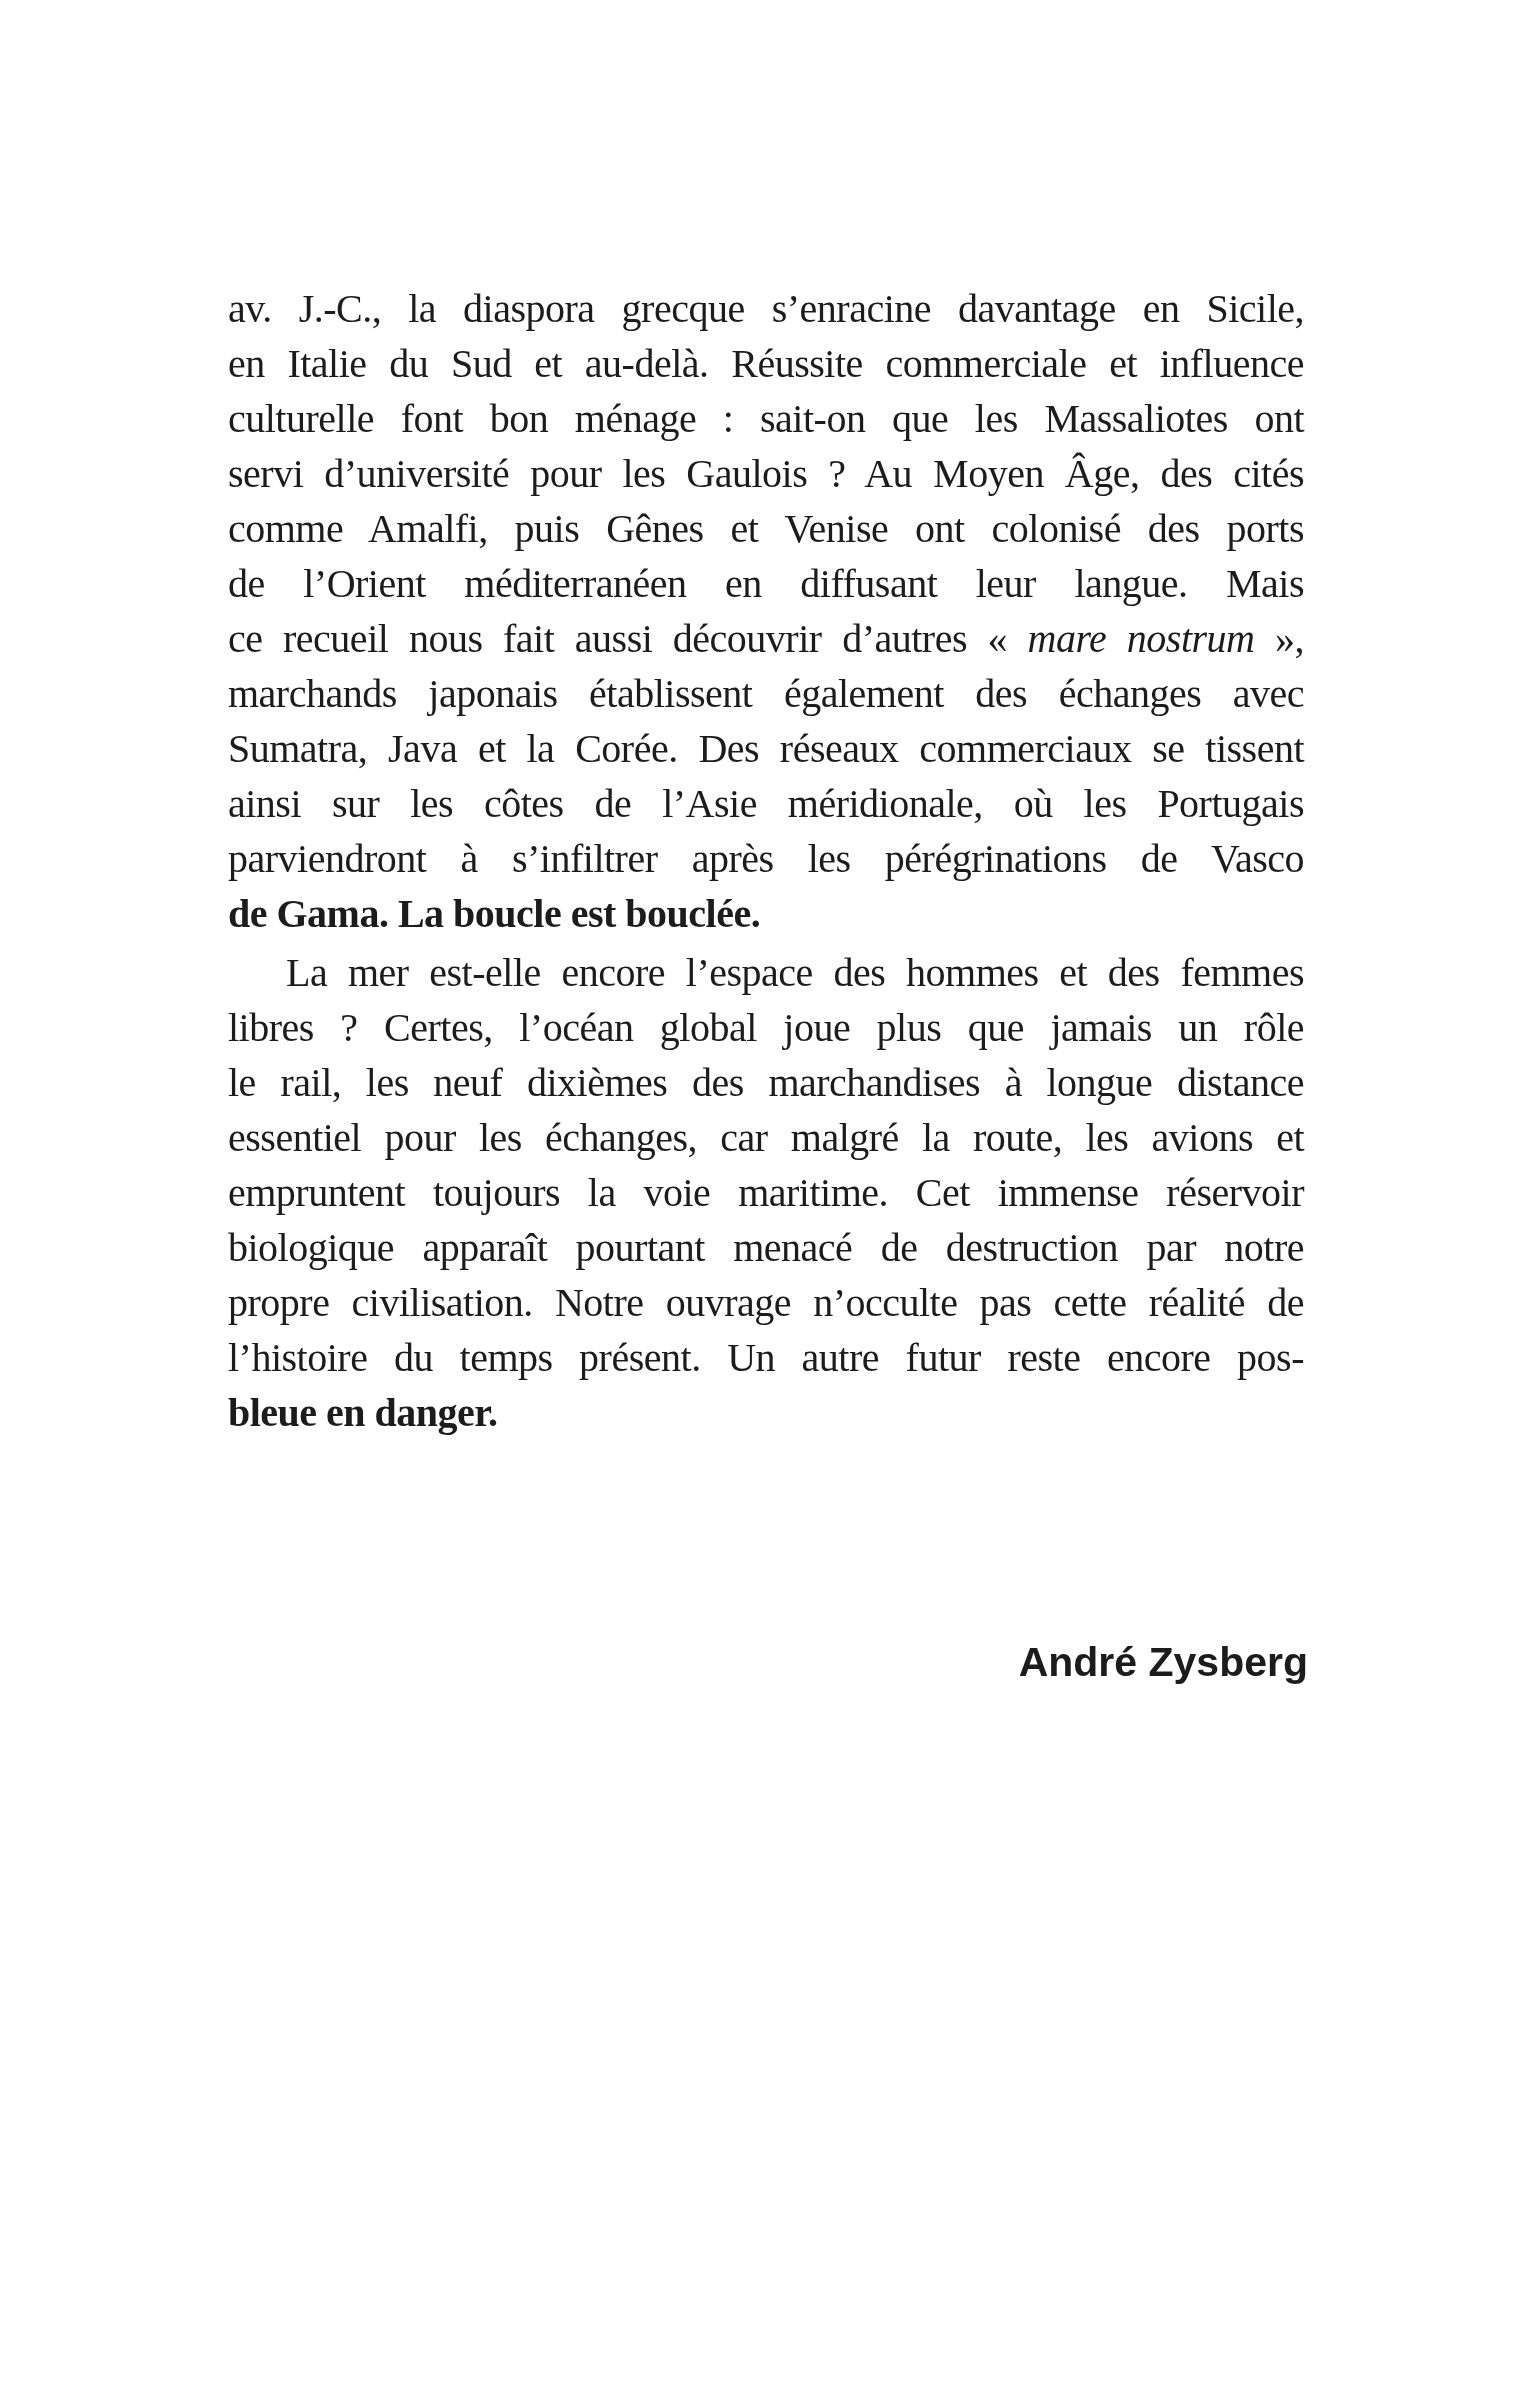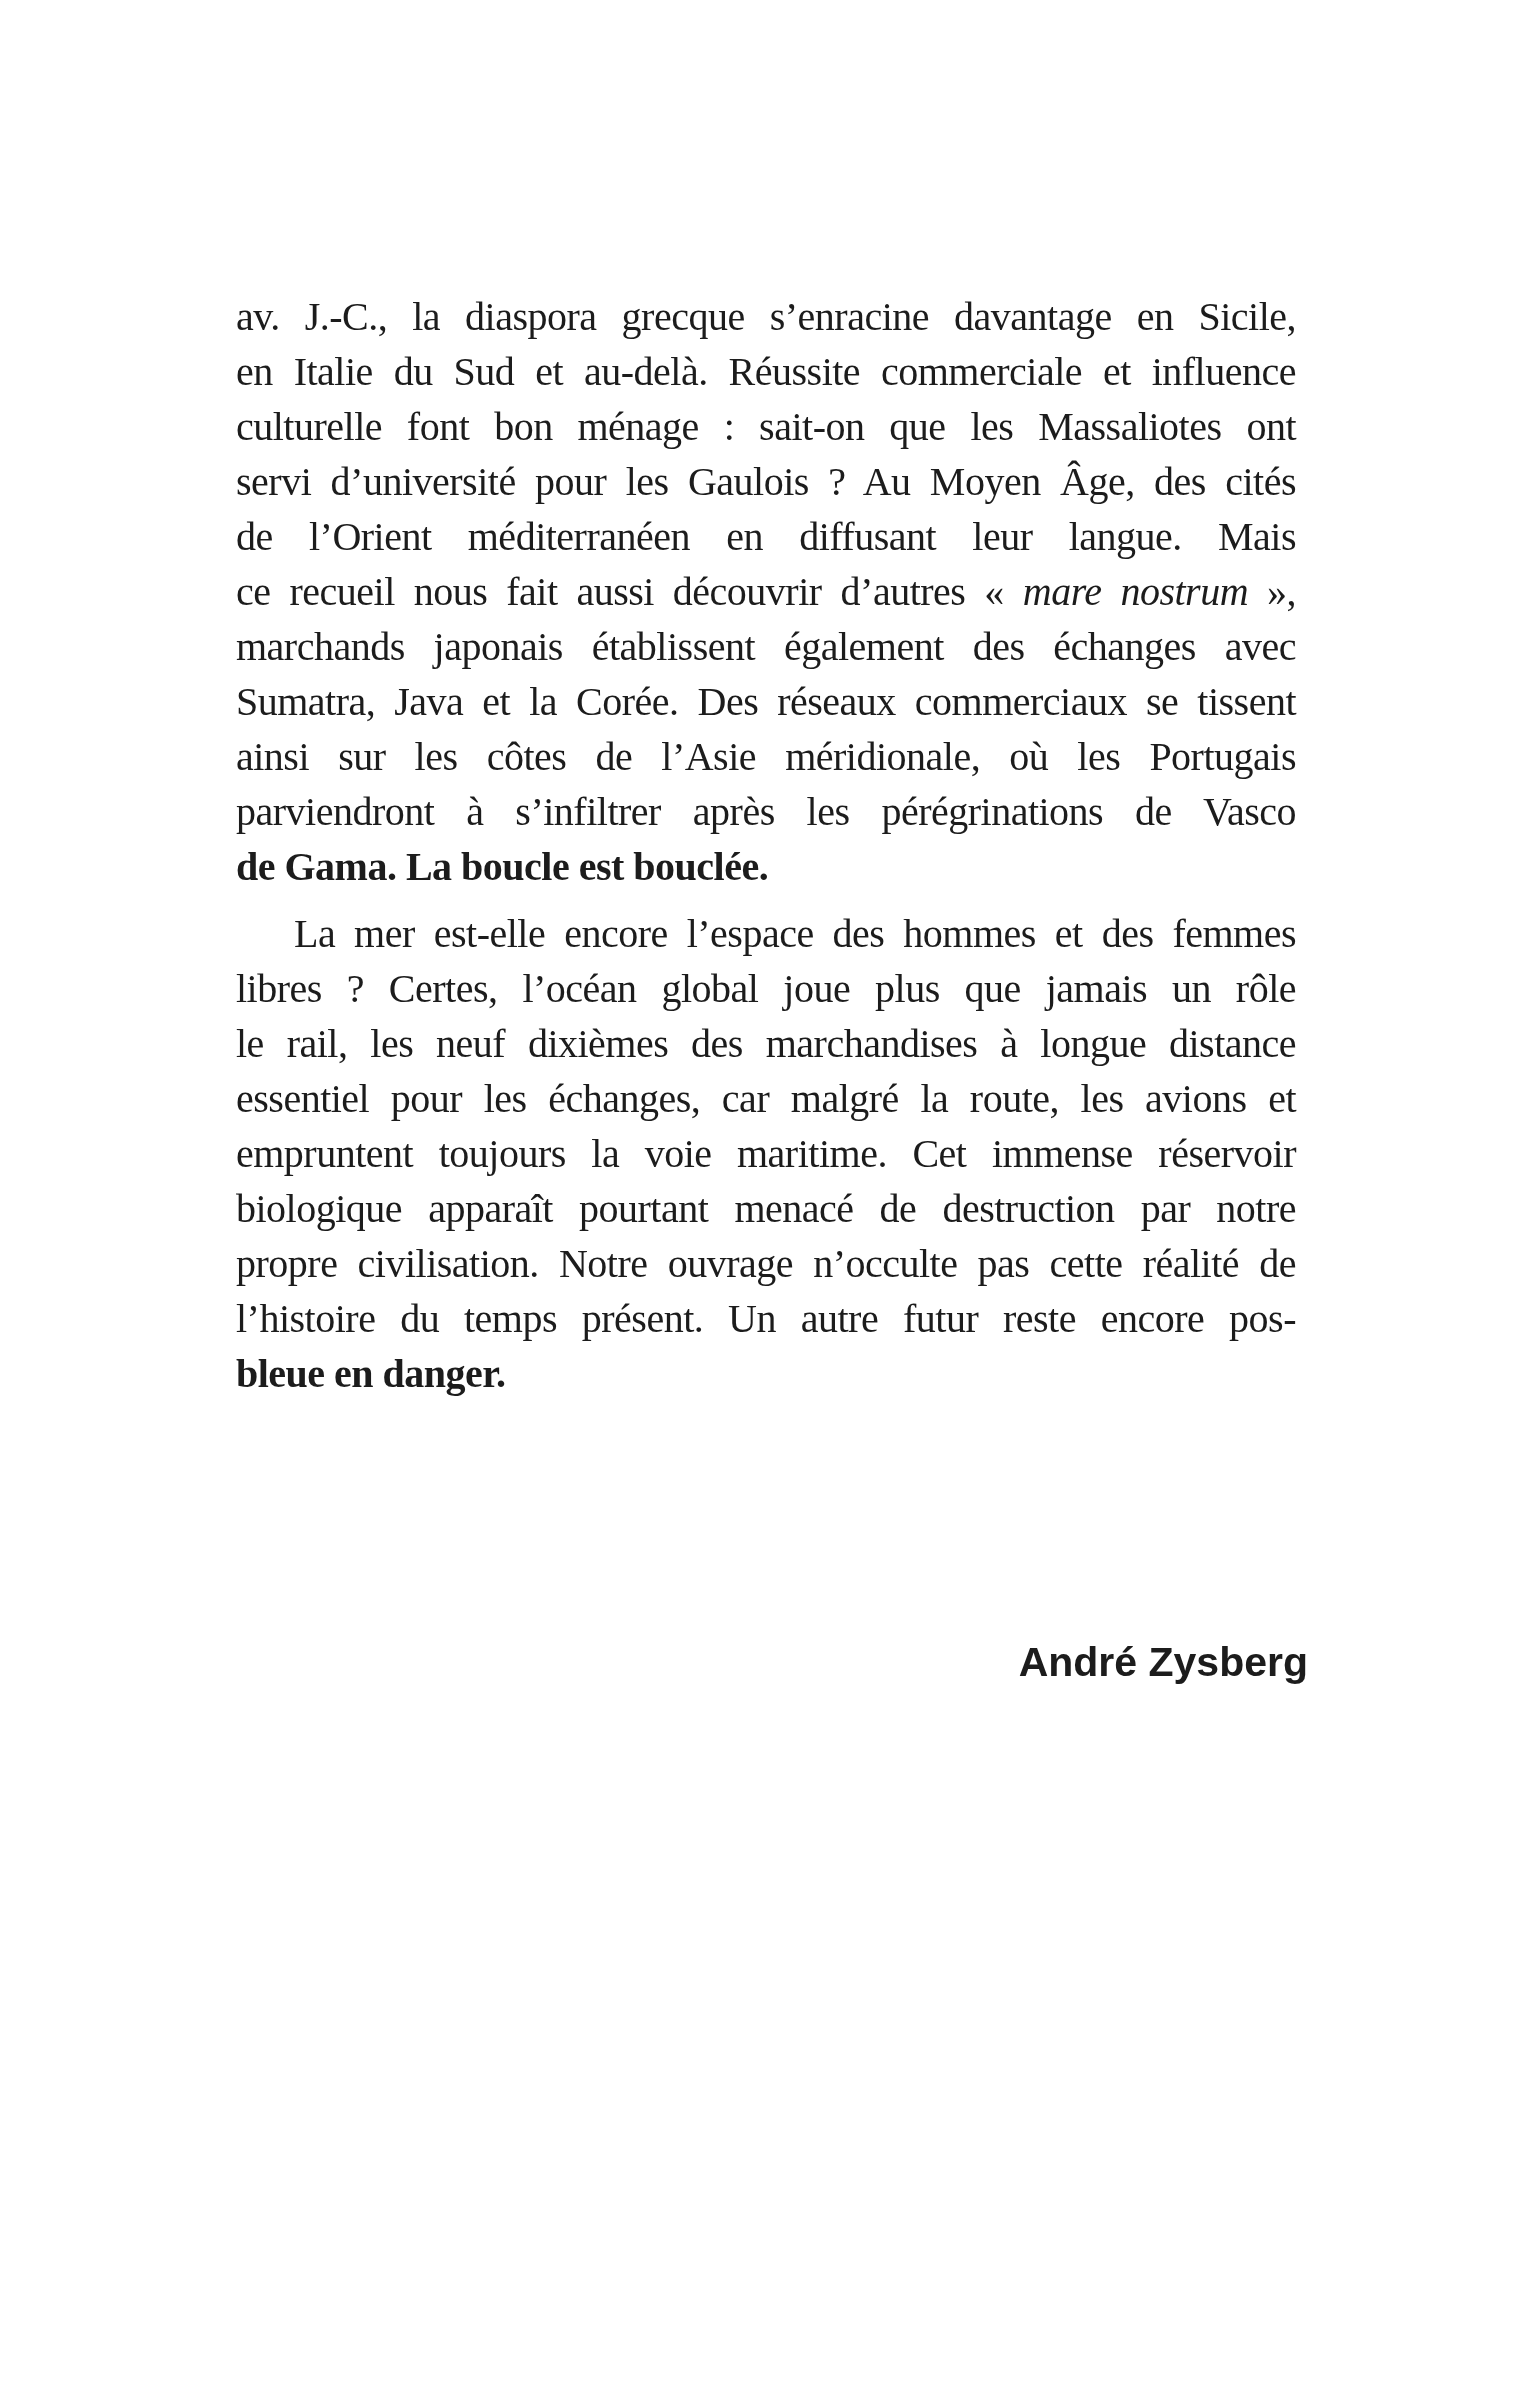--- a/index.html
+++ b/index.html
@@ -18,7 +18,7 @@
     top: 277px;
     width: 1084px;
   }
-  .para { margin: 12px; padding: 0; }
+  .para { margin: 4px; padding: 0; }
   .line {
     font-size: 40px;
     line-height: 55px;

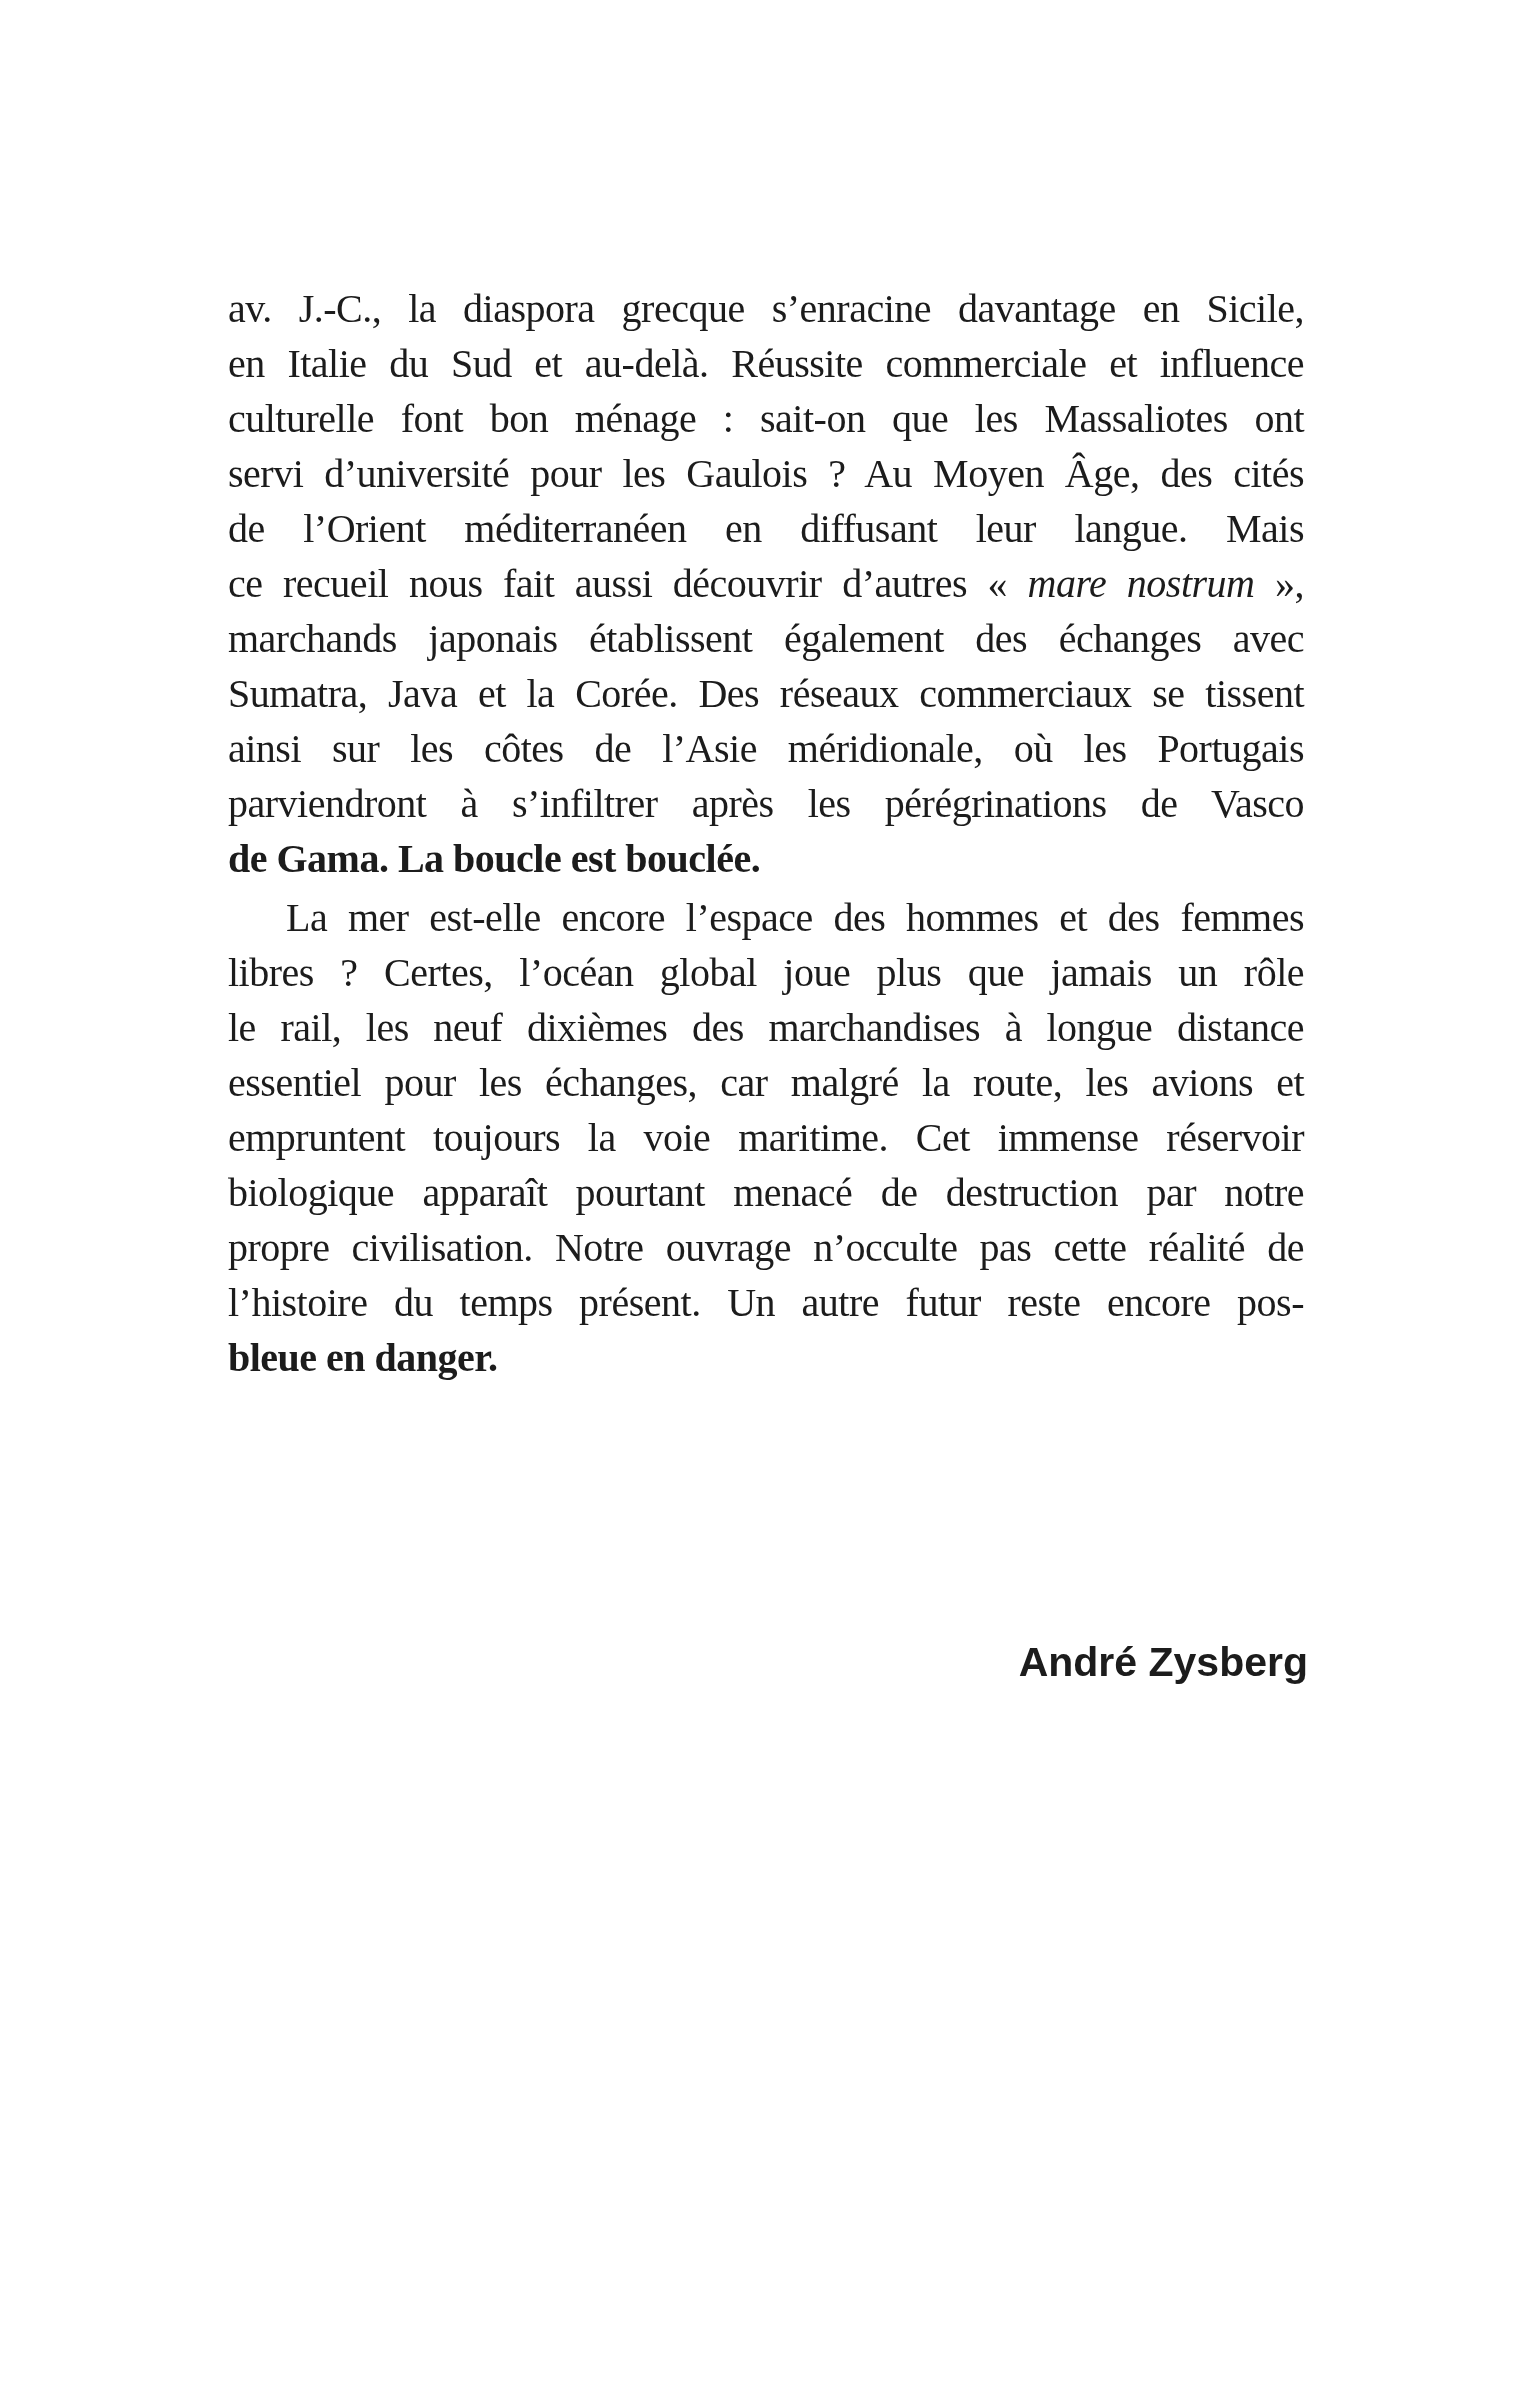--- a/index.html
+++ b/index.html
@@ -64,6 +64,7 @@
       <div class="line">en Italie du Sud et au-delà. Réussite commerciale et influence</div>
       <div class="line">culturelle font bon ménage : sait-on que les Massaliotes ont</div>
       <div class="line">servi d’université pour les Gaulois ? Au Moyen Âge, des cités</div>
+      <div class="line">comme Amalfi, puis Gênes et Venise ont colonisé des ports</div>
       <div class="line">de l’Orient méditerranéen en diffusant leur langue. Mais</div>
       <div class="line">
         <span>ce recueil nous fait aussi découvrir d’autres « </span><em class="it">mare nostrum</em><span> »,</span>

